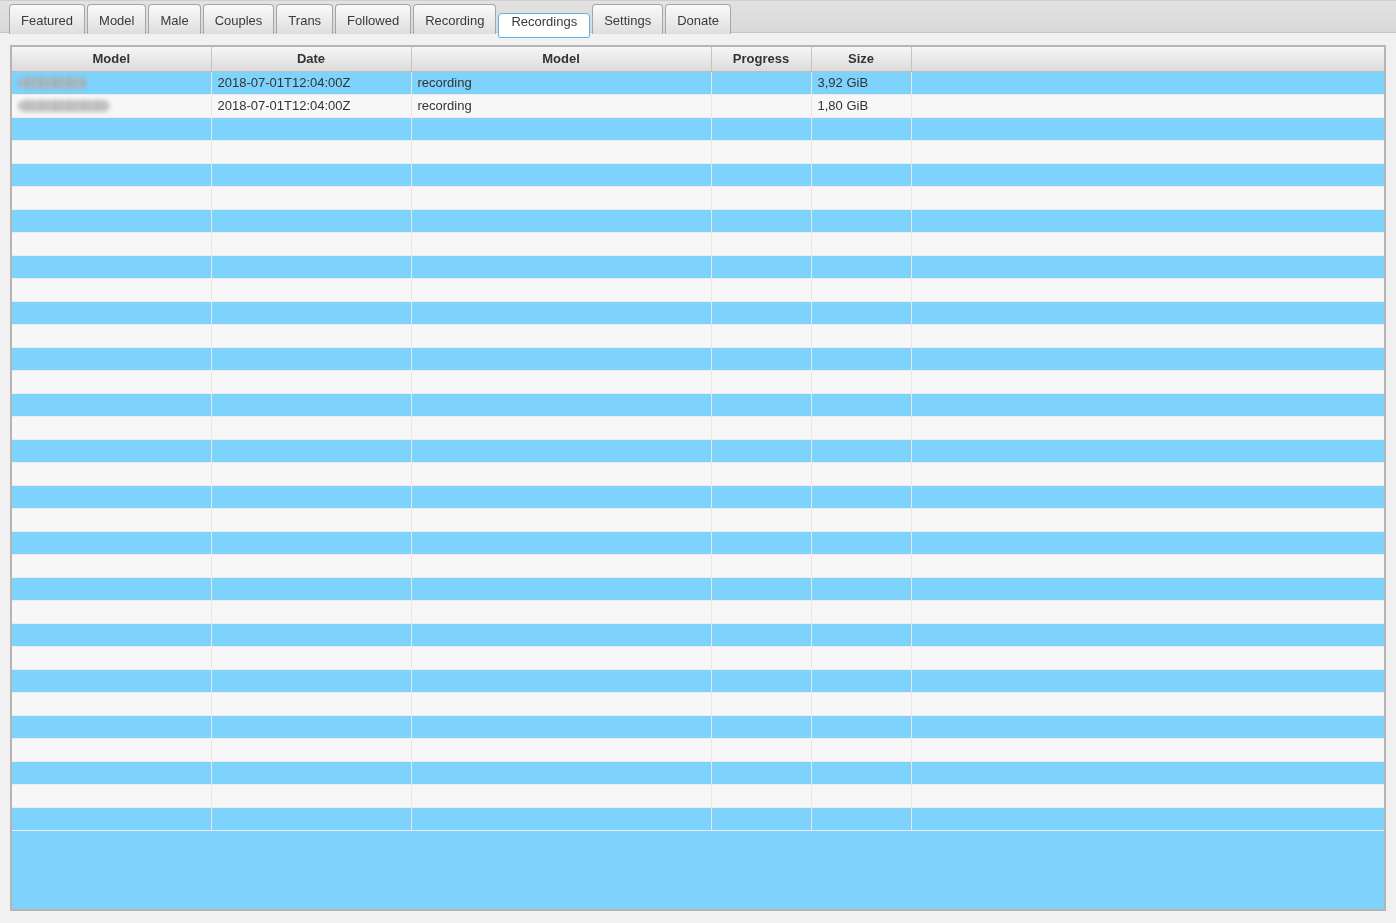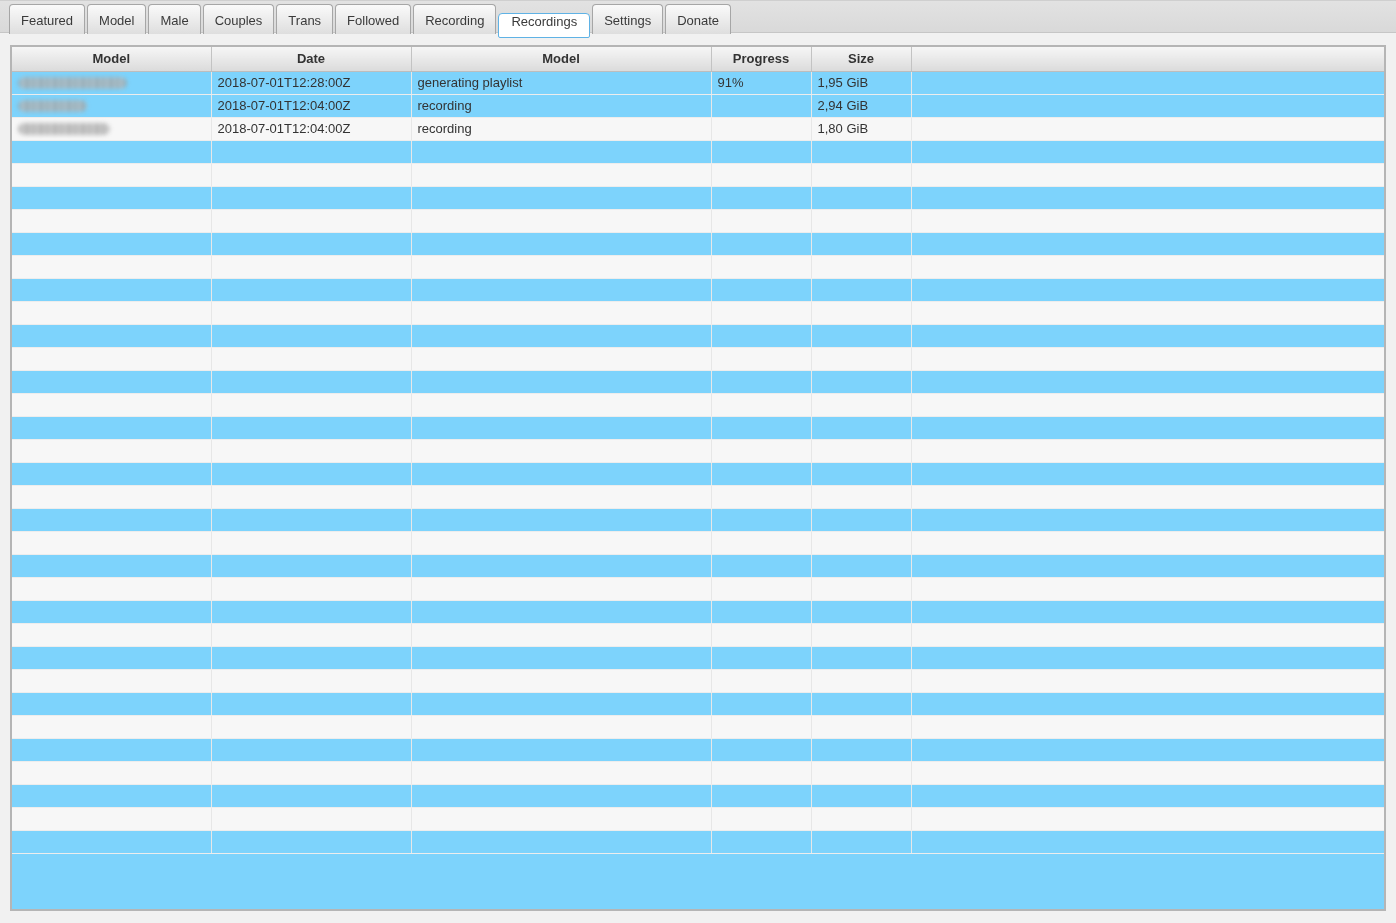--- a/index.html
+++ b/index.html
@@ -125,16 +125,6 @@
     <tbody>
         <tr>
           <td>
-            <div class="blur-name" style="width: 109px;"></div>
-          </td>
-          <td>2018-07-01T12:28:00Z</td>
-          <td>generating playlist</td>
-          <td>91%</td>
-          <td>1,95 GiB</td>
-          <td></td>
-        </tr>
-        <tr>
-          <td>
             <div class="blur-name" style="width: 69px;"></div>
           </td>
           <td>2018-07-01T12:04:00Z</td>

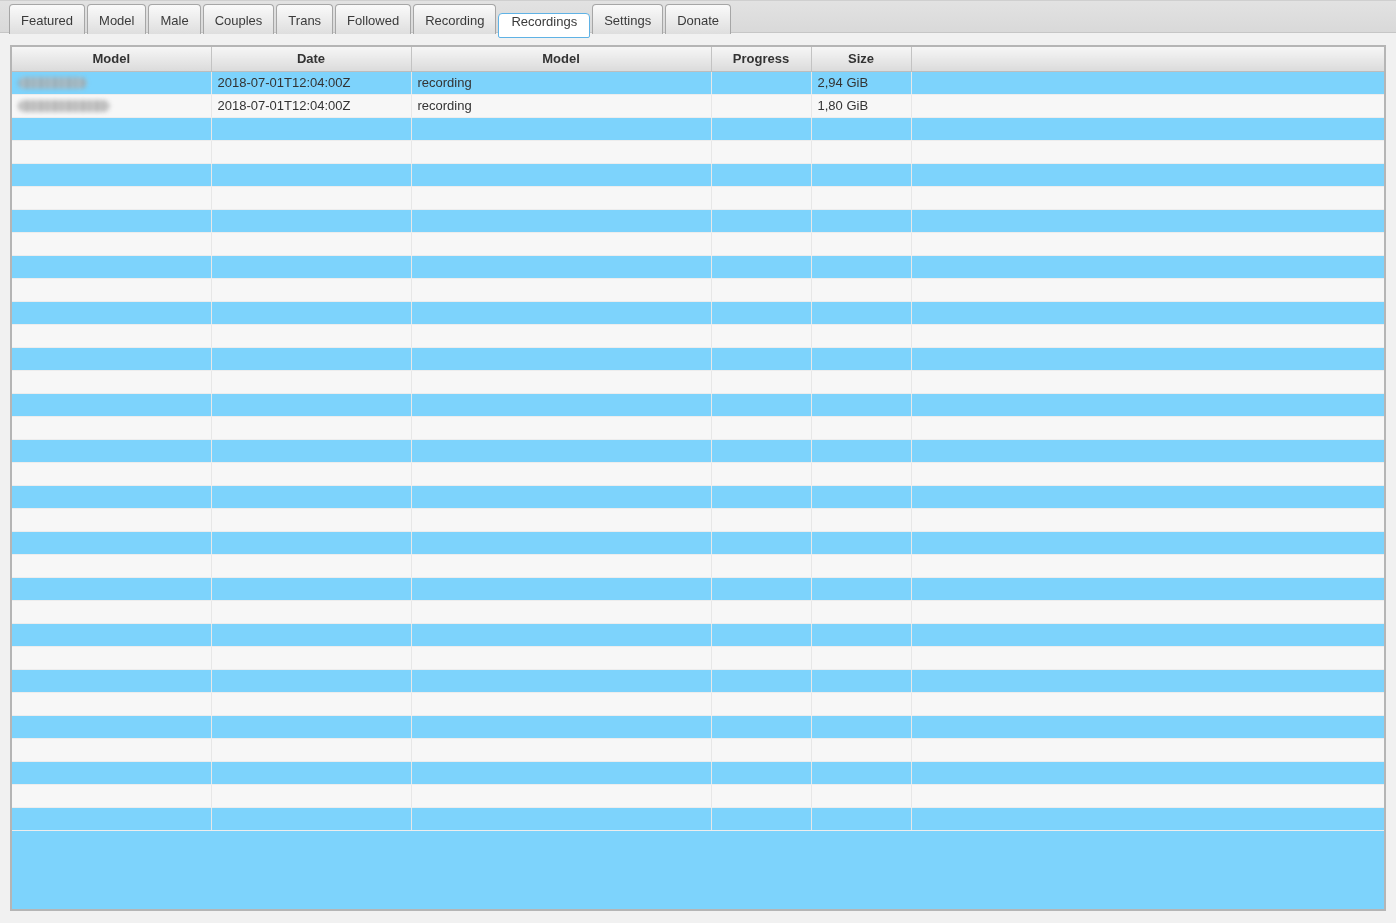--- a/index.html
+++ b/index.html
@@ -130,7 +130,7 @@
           <td>2018-07-01T12:04:00Z</td>
           <td>recording</td>
           <td></td>
-          <td>2,94 GiB</td>
+          <td>3,92 GiB</td>
           <td></td>
         </tr>
         <tr class="odd">

